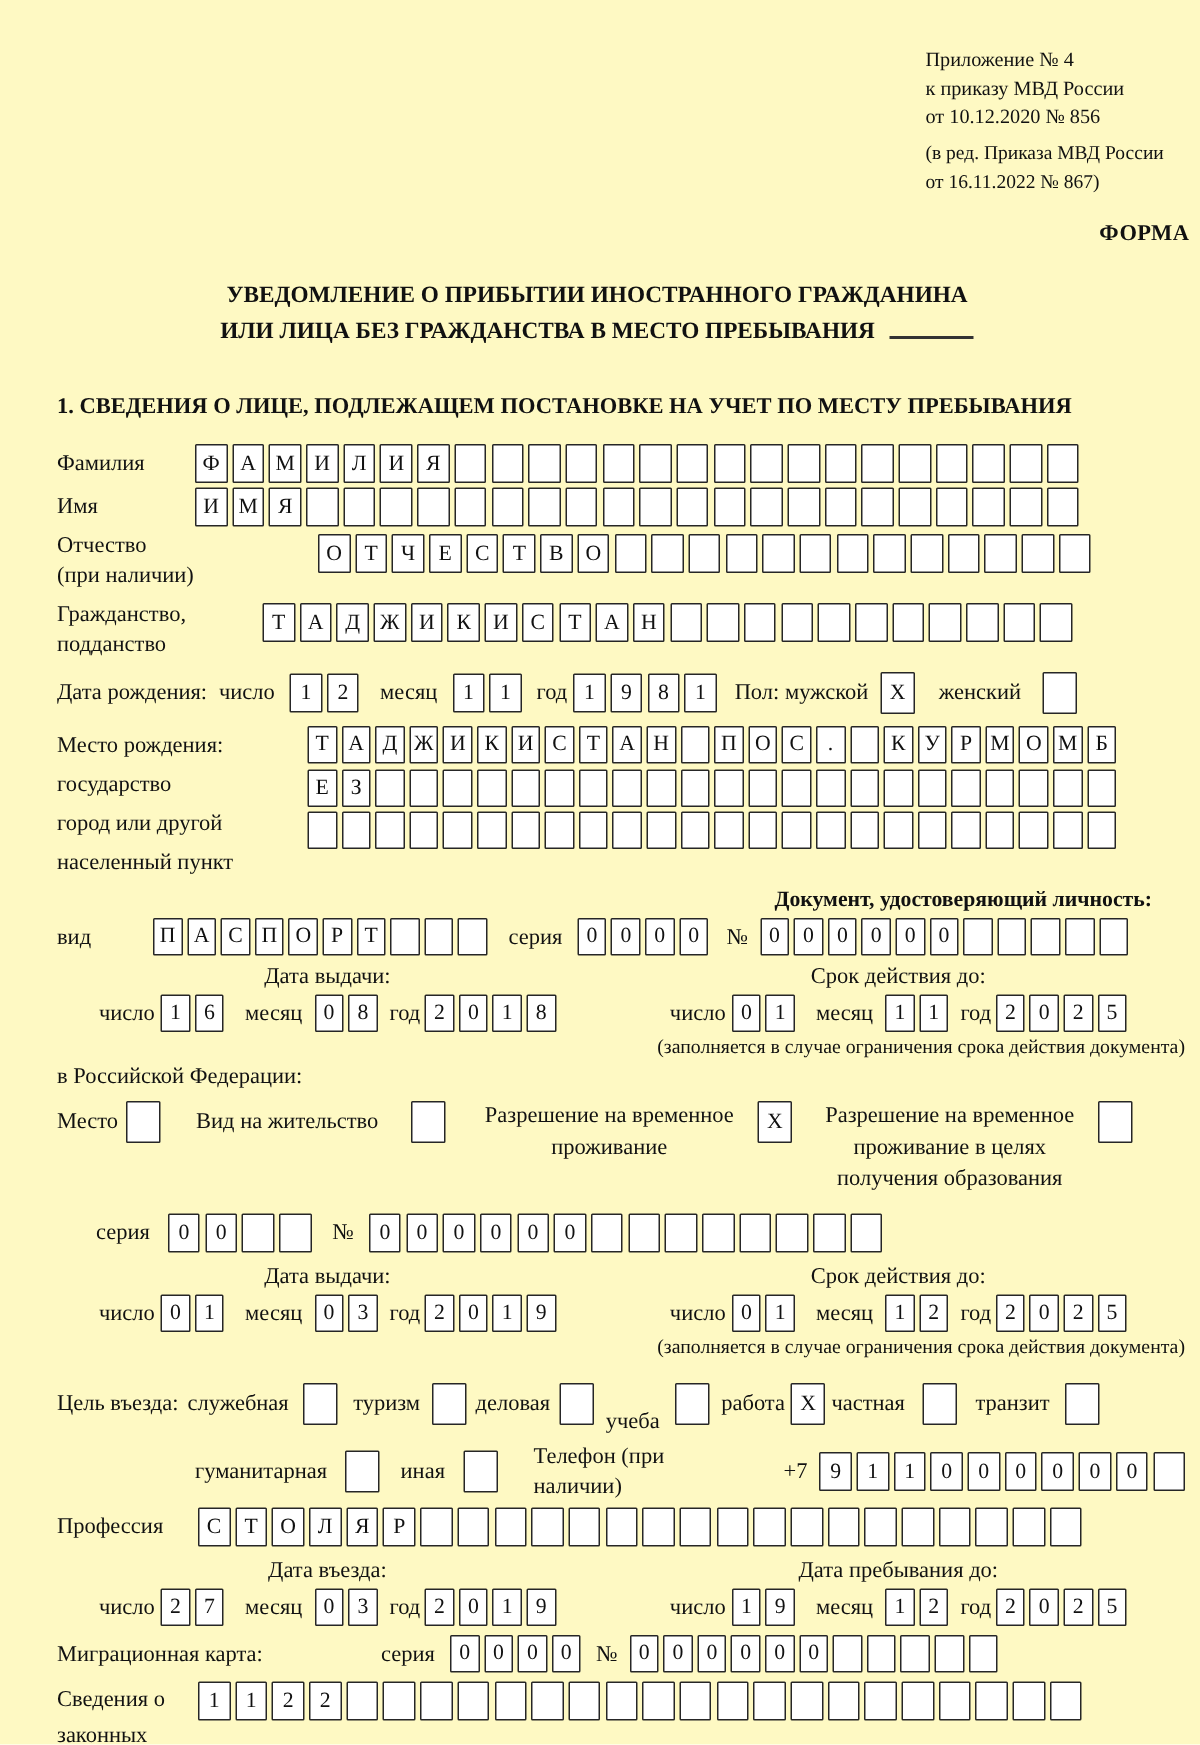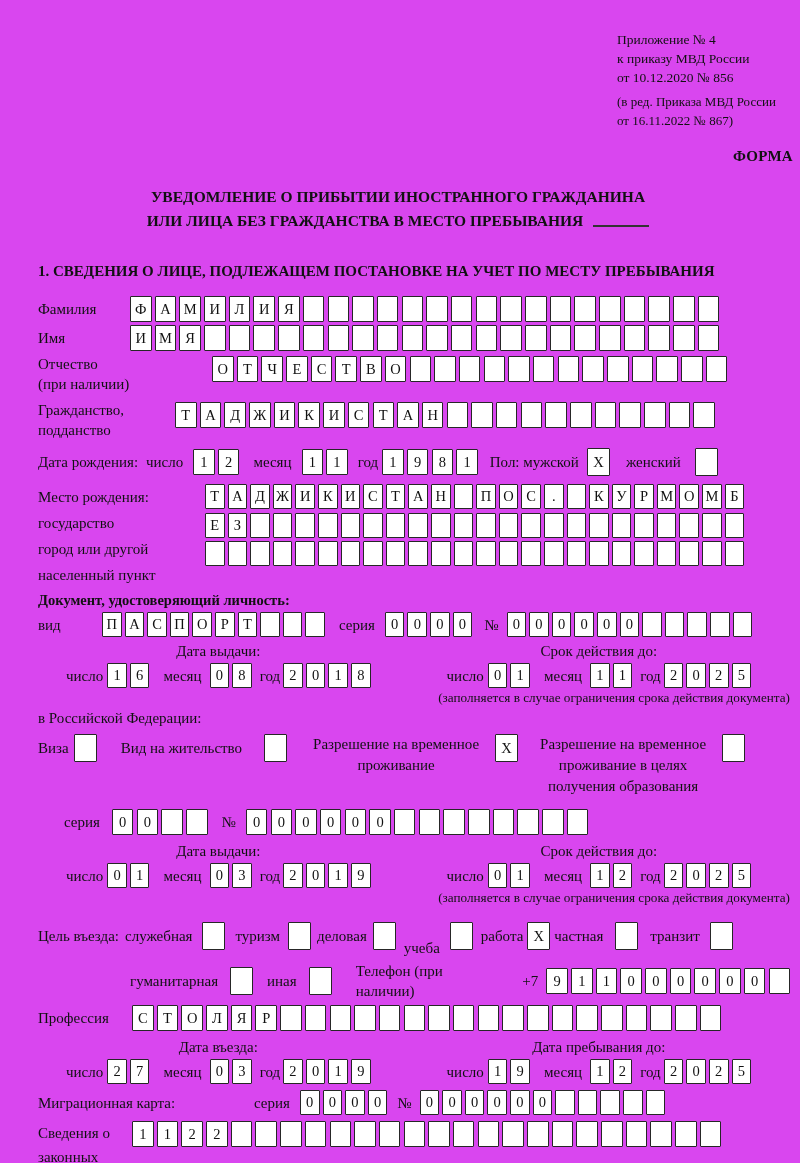--- a/index.html
+++ b/index.html
@@ -6,7 +6,7 @@
   .page{
     position:relative;
     width:800px;height:1163px;
-    background:#d946ef;
+    background:#fef9c3;
     box-sizing:border-box;
     padding:30px 10px 0 38px;
     font-family:"Liberation Serif", serif;

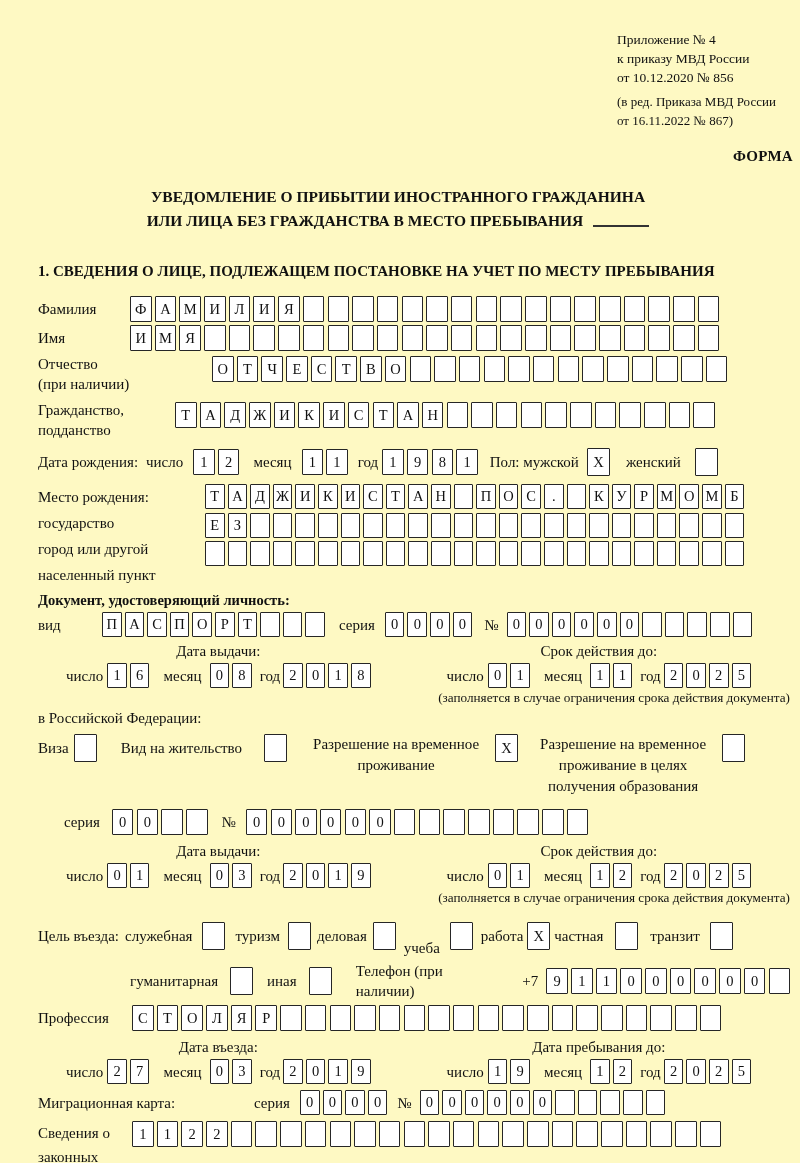--- a/index.html
+++ b/index.html
@@ -36,7 +36,7 @@
   .cb{gap:0;}
   .cb .cell{width:21px;height:26px;}
   .stack{display:flex;flex-direction:column;gap:3.5px;}
-  .center-head{text-align:left;font-weight:bold;font-size:14.5px;margin:4px 0 3px 0;}
+  .center-head{text-align:right;font-weight:bold;font-size:14.5px;margin:4px 0 3px 0;}
   .dline{display:flex;align-items:center;}
   .dheading{font-size:15px;margin-bottom:3px;}
   .dnote{font-size:13.2px;margin-top:2px;}

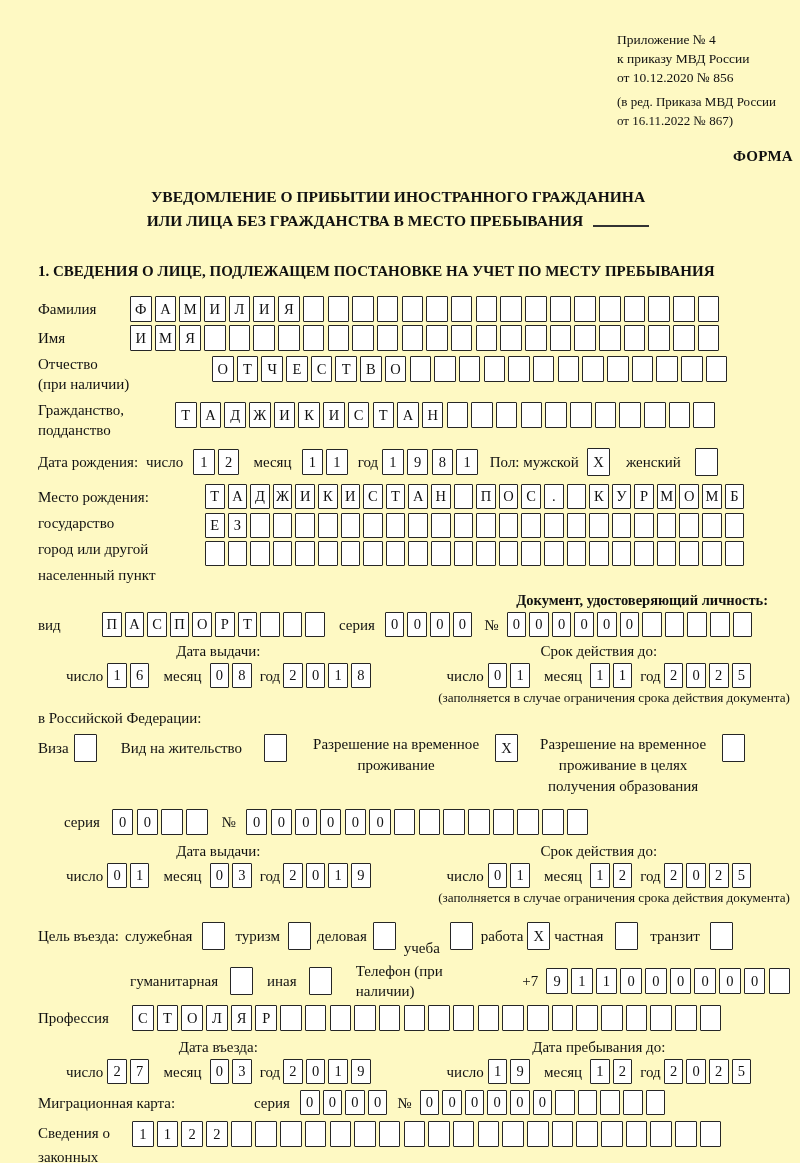--- a/index.html
+++ b/index.html
@@ -396,7 +396,7 @@
   <div class="lbl" style="line-height:24px;">в Российской Федерации:</div>
 
   <div class="optline" style="margin-top:4px;">
-    <span class="lbl" style="line-height:28px;">Виза</span>
+    <span class="lbl" style="line-height:28px;">Место</span>
     <span class="cells cb" style="margin-left:5px;">
         <span class="cell"></span>
       </span>

